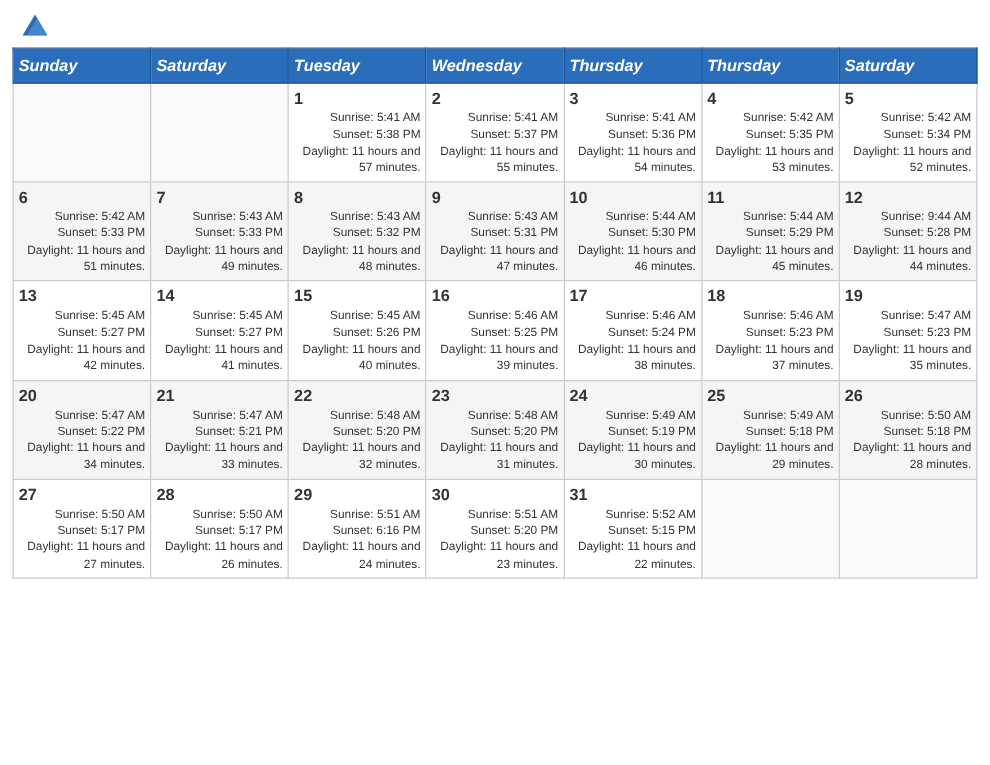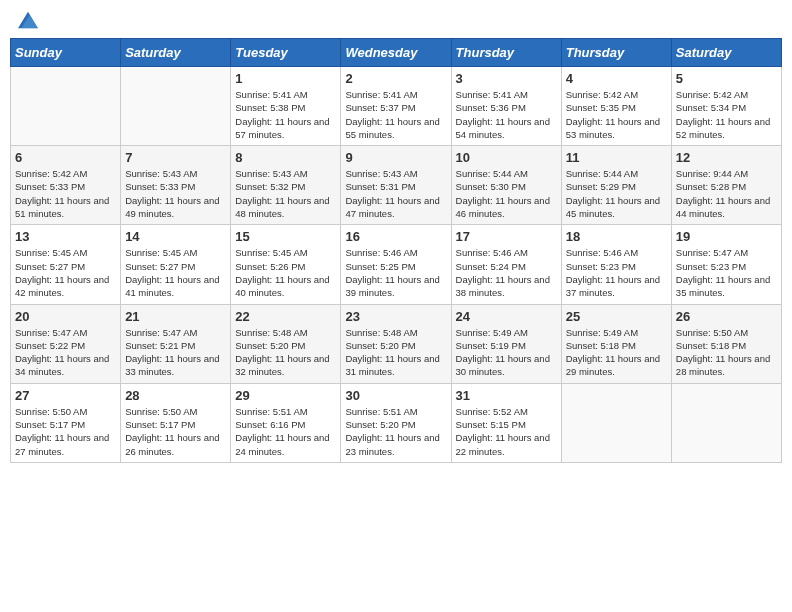--- a/index.html
+++ b/index.html
@@ -90,6 +90,7 @@
       font-size: 9.5px;
       line-height: 1.4;
       color: #333;
+      text-align: right;
     }
     .empty-cell {
       background: #f9f9f9 !important;

